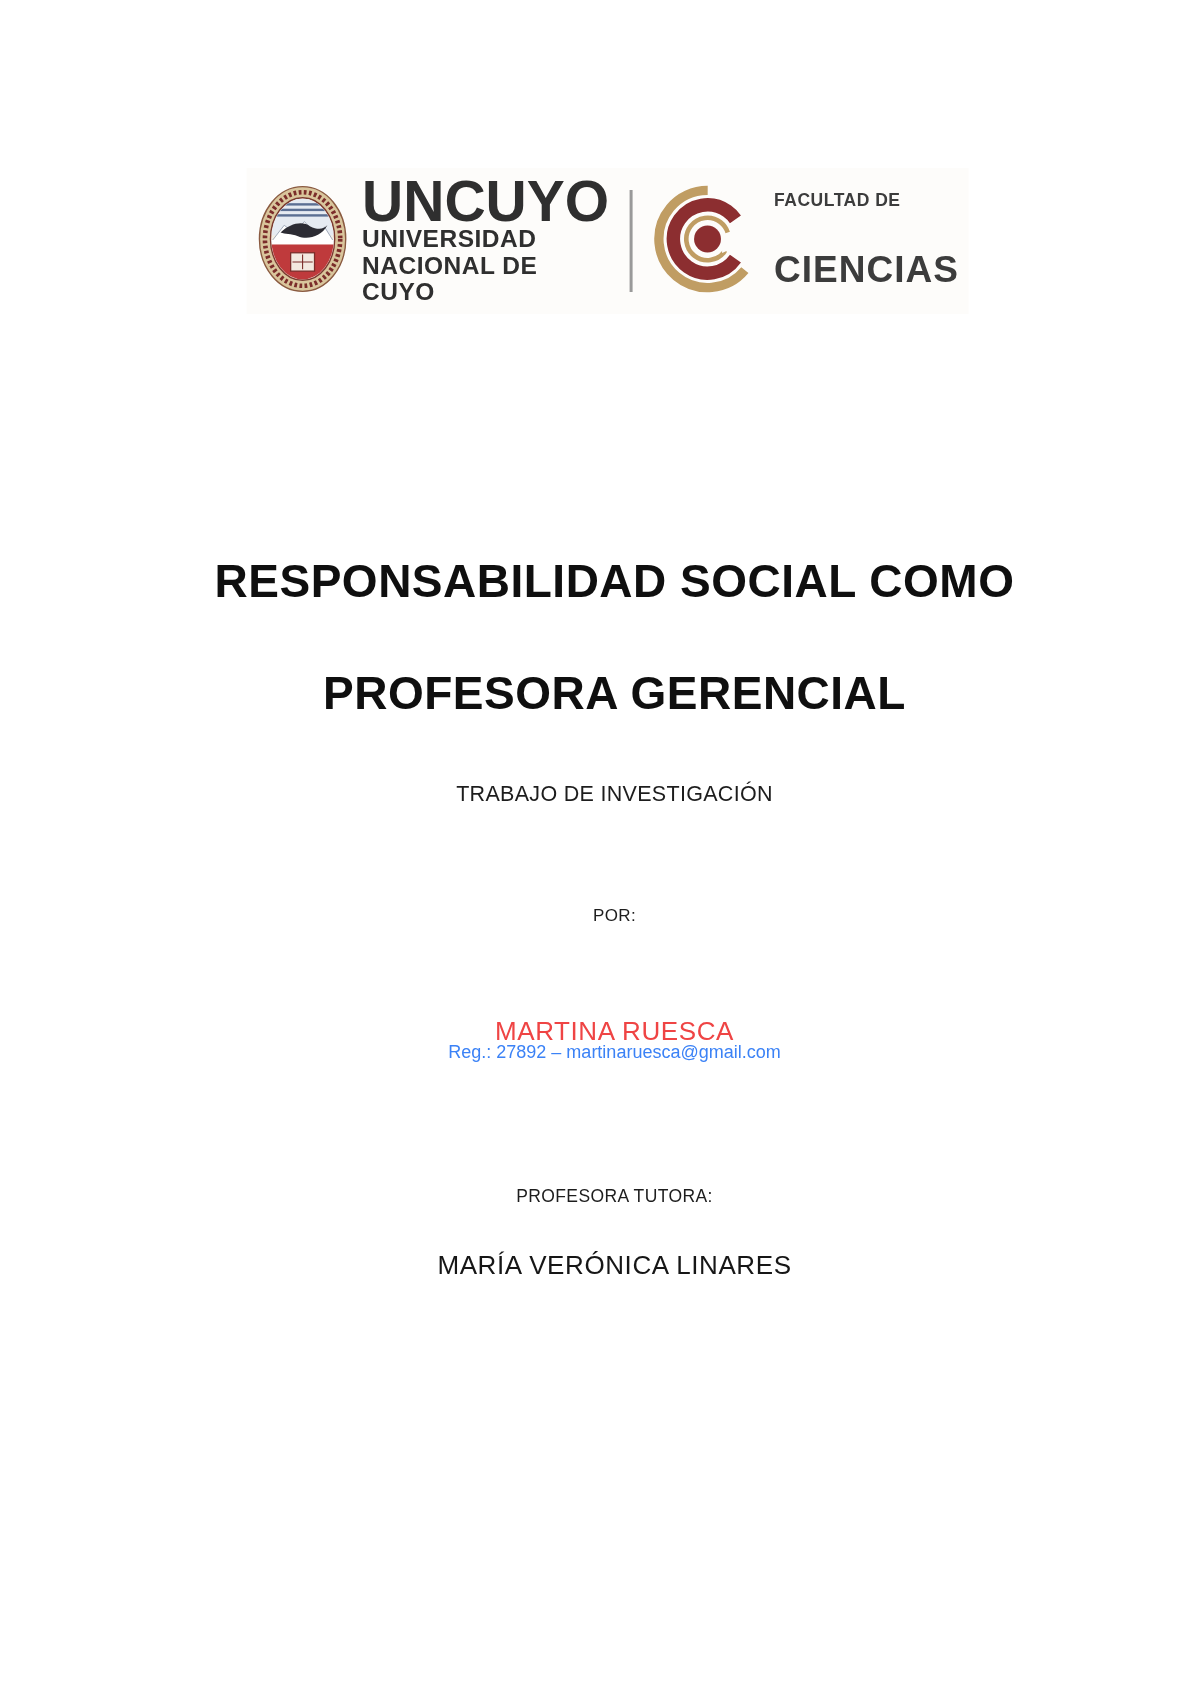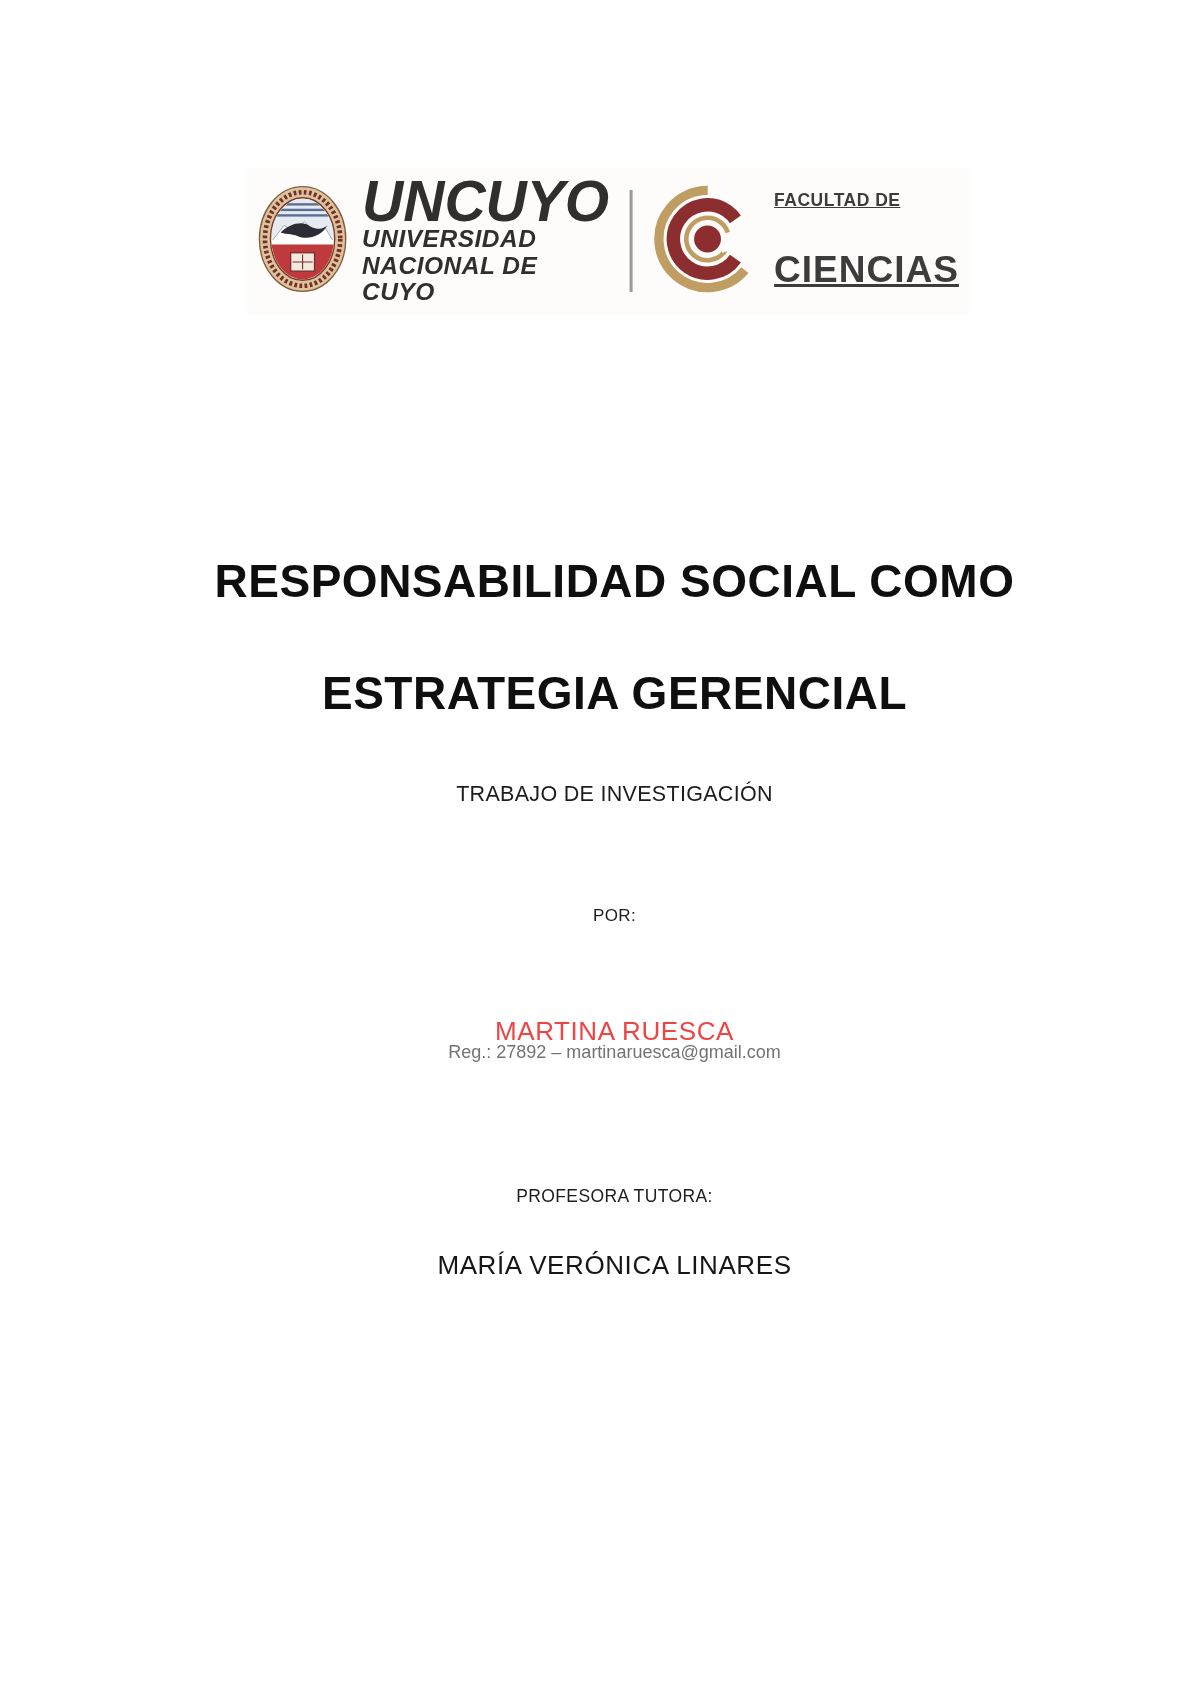--- a/index.html
+++ b/index.html
@@ -21,7 +21,7 @@
     padding:8px 10px;
   }
   .crest{flex:0 0 auto;margin-right:14px;}
-  .uncuyo-text{display:flex;flex-direction:column;justify-content:center;color:#2f2f2f;font-style:italic;}
+  .uncuyo-text{display:flex;flex-direction:column;justify-content:center;color:#2f2f2f;}
   .uncuyo-acronym{font-size:57px;font-weight:700;line-height:0.88;letter-spacing:0px;}
   .uncuyo-sub{font-size:24.5px;font-weight:600;line-height:1.08;letter-spacing:0.5px;}
   .logo-divider{width:3px;height:102px;background:#9a9a9a;margin:0 14px 0 20px;}

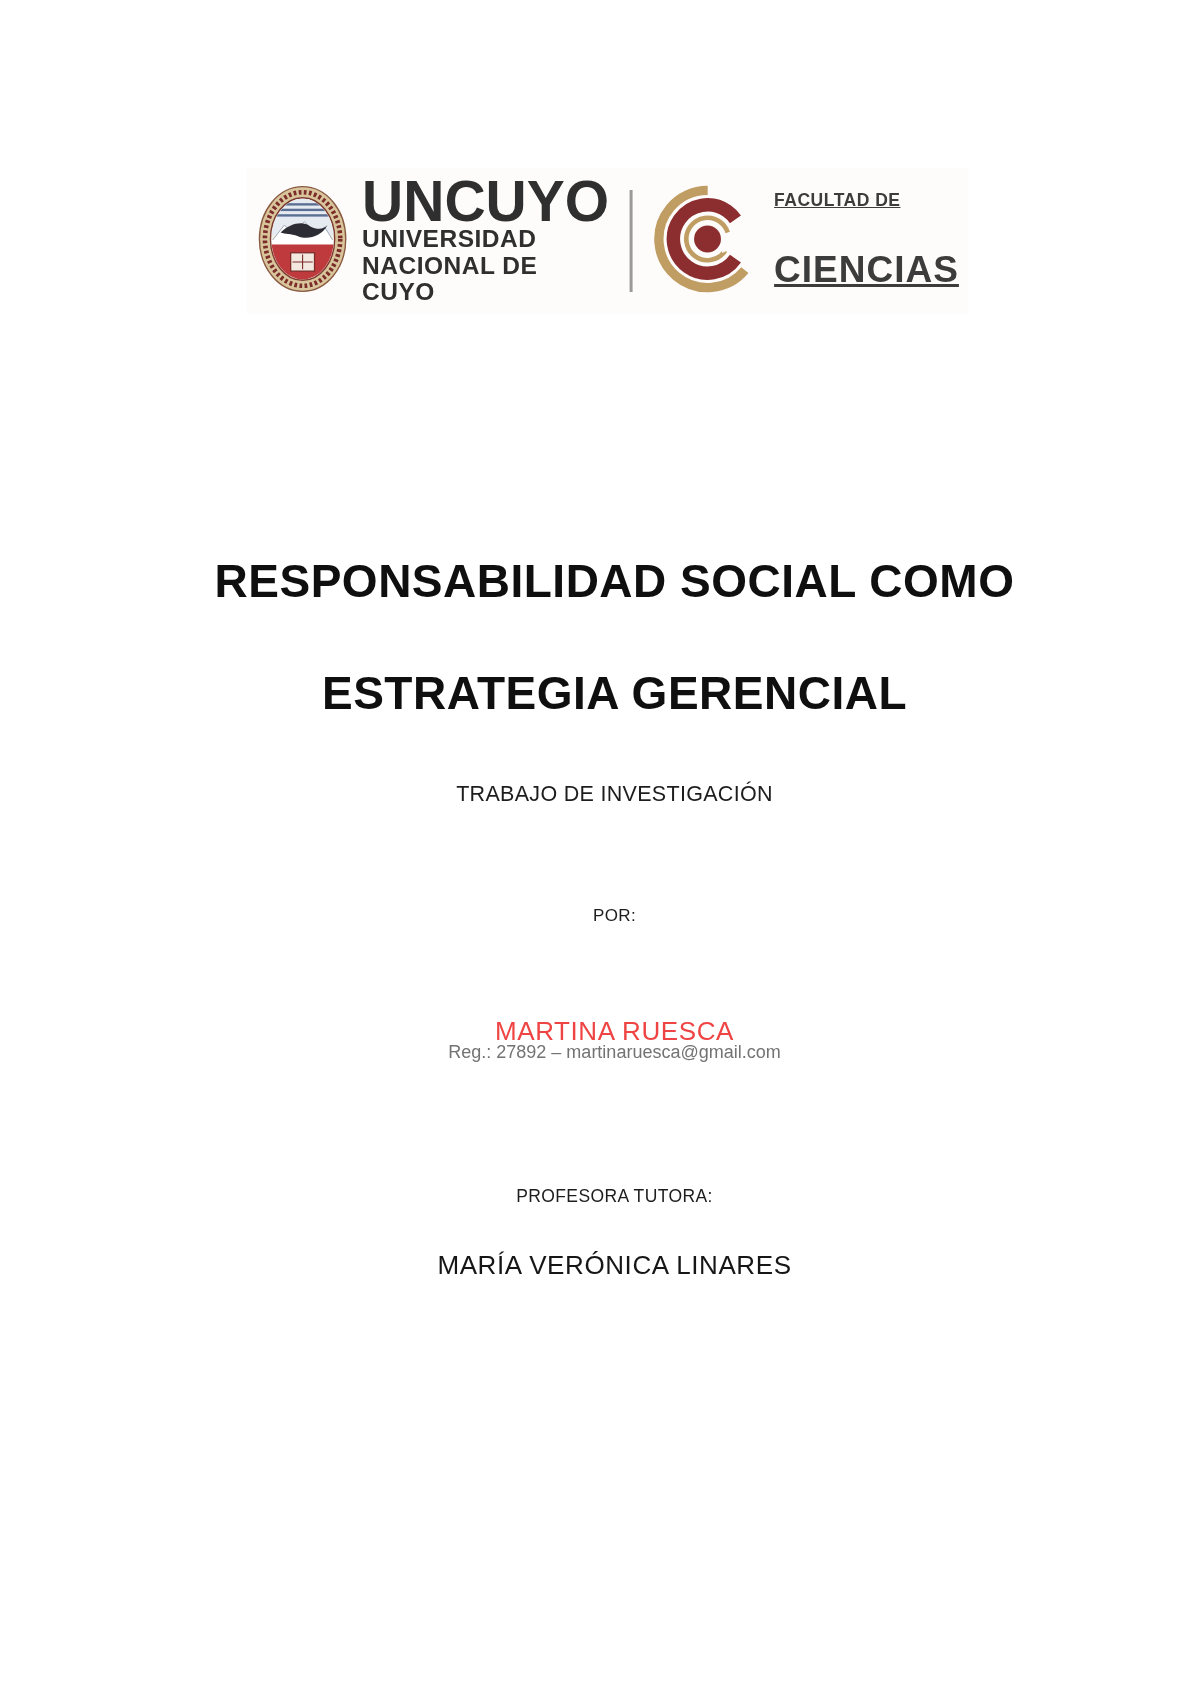--- a/index.html
+++ b/index.html
@@ -26,7 +26,7 @@
   .uncuyo-sub{font-size:24.5px;font-weight:600;line-height:1.08;letter-spacing:0.5px;}
   .logo-divider{width:3px;height:102px;background:#9a9a9a;margin:0 14px 0 20px;}
   .fce-logo{flex:0 0 auto;margin-right:2px;}
-  .fce-text{display:flex;flex-direction:column;justify-content:center;color:#3c3c3c;text-decoration:underline;}
+  .fce-text{display:flex;flex-direction:column;justify-content:center;color:#3c3c3c;}
   .fce-small{font-size:17.5px;font-weight:700;letter-spacing:0.5px;line-height:1.1;}
   .fce-big{font-size:37px;font-weight:600;letter-spacing:1px;line-height:1.08;margin-top:40px;}
   

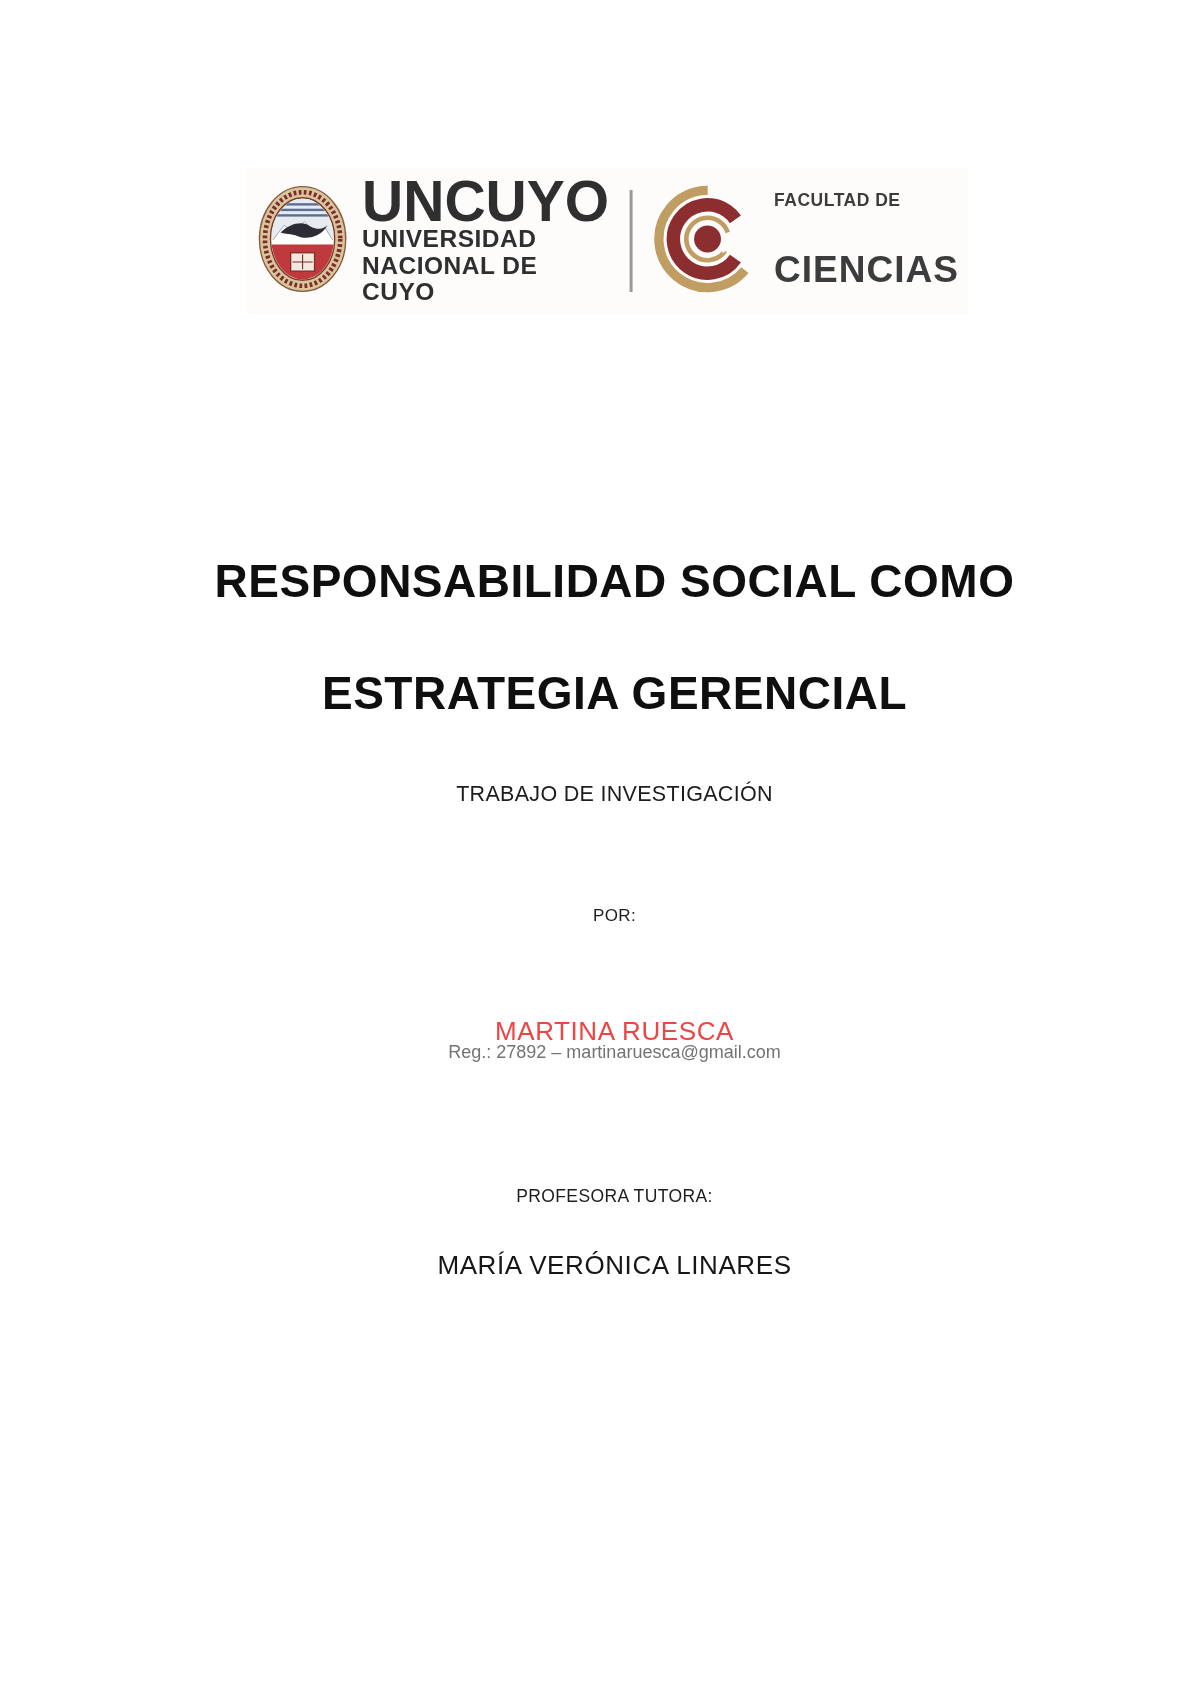--- a/index.html
+++ b/index.html
@@ -100,7 +100,7 @@
 
 
   <div class="centered title-line1">RESPONSABILIDAD SOCIAL COMO</div>
-  <div class="centered title-line2">ESTRATEGIA GERENCIAL</div>
+  <div class="centered title-line2">PROFESORA GERENCIAL</div>
 
   <div class="centered subtitle">TRABAJO DE INVESTIGACIÓN</div>
 

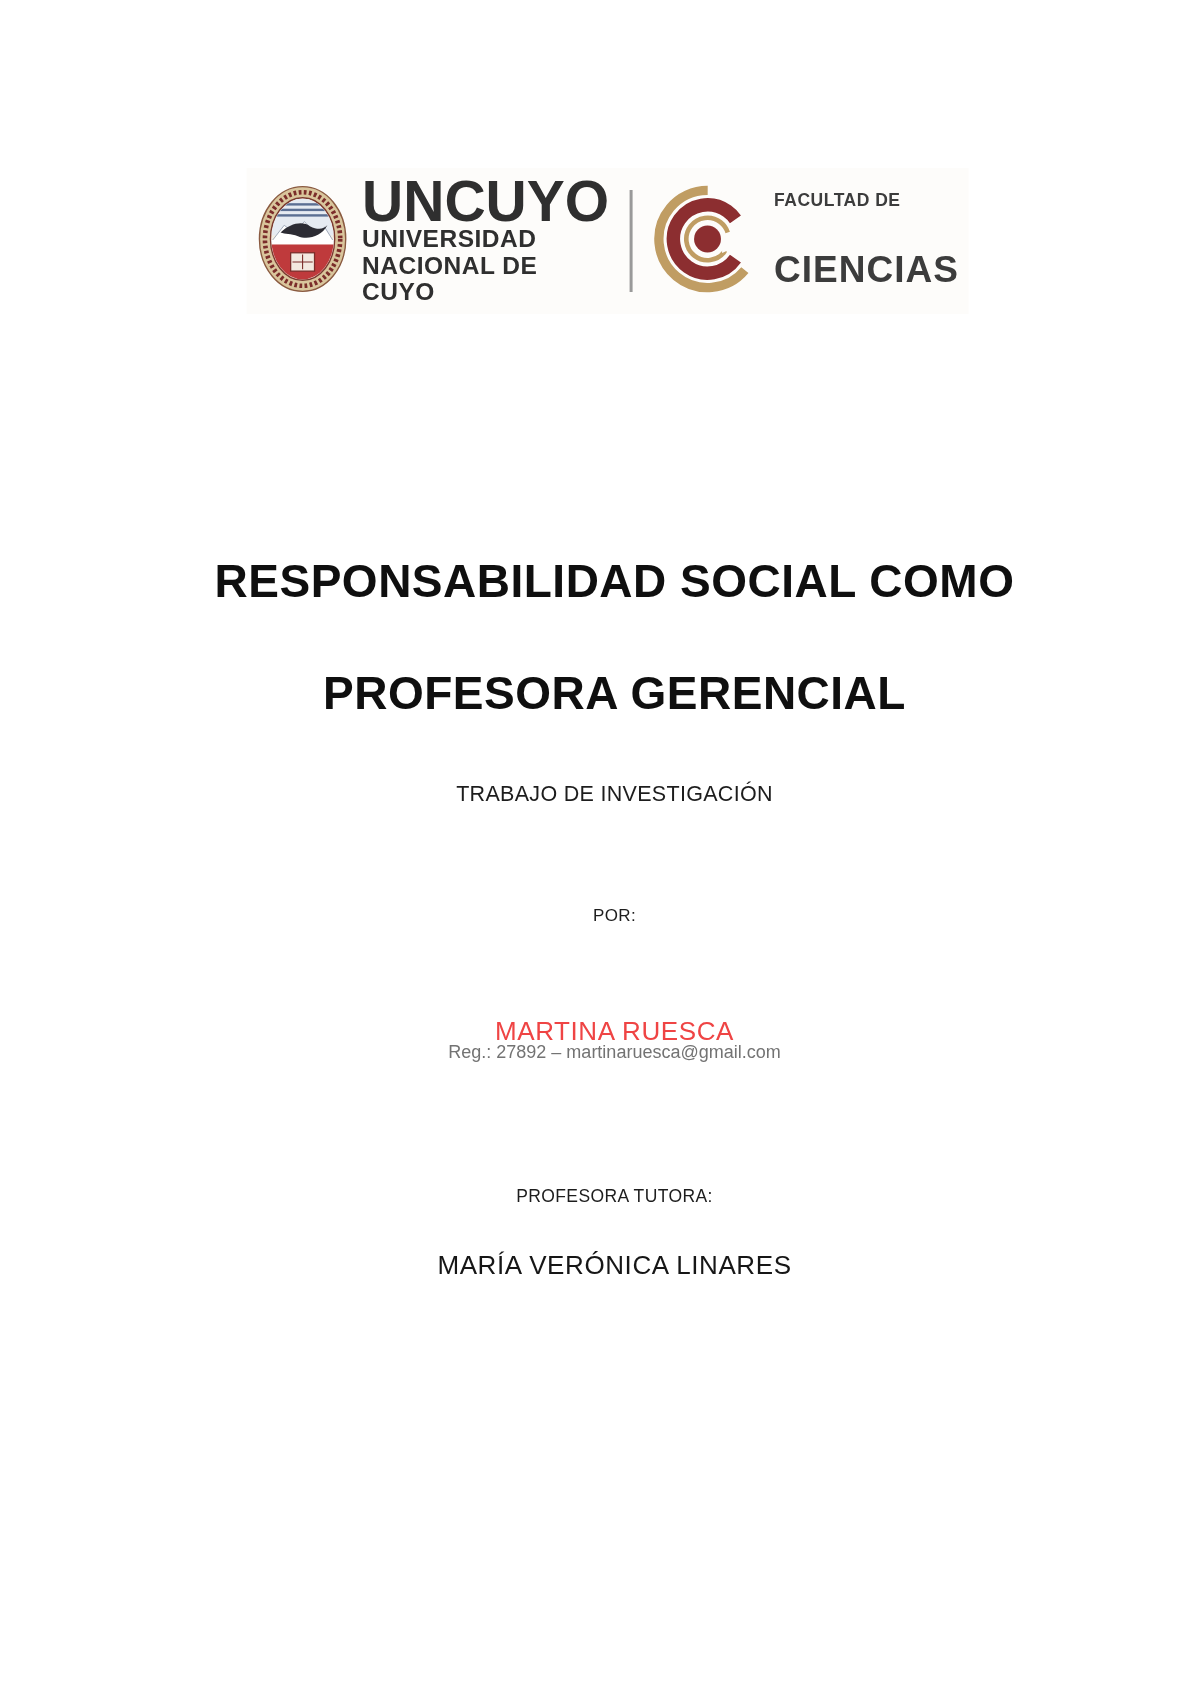--- a/index.html
+++ b/index.html
@@ -40,7 +40,7 @@
   .subtitle{top:782px;font-size:21.5px;color:#1d1d1d;letter-spacing:0.3px;text-align:center;}
   .por-label{top:906px;font-size:17px;color:#1d1d1d;letter-spacing:0.4px;}
   .author-name{top:968px;font-size:26px;color:#ef4444;letter-spacing:0.6px;margin-top:48px;}
-  .reg-line{top:1042px;font-size:18px;color:#737373;}
+  .reg-line{top:1042px;font-size:18px;color:#3b82f6;}
   .tutor-label{top:1186px;font-size:17.5px;color:#1d1d1d;letter-spacing:0.4px;}
   .tutor-name{top:1250px;font-size:26px;color:#161616;letter-spacing:0.6px;}
   .footer-line{top:1492px;font-size:20px;color:#1d1d1d;letter-spacing:0.4px;}

